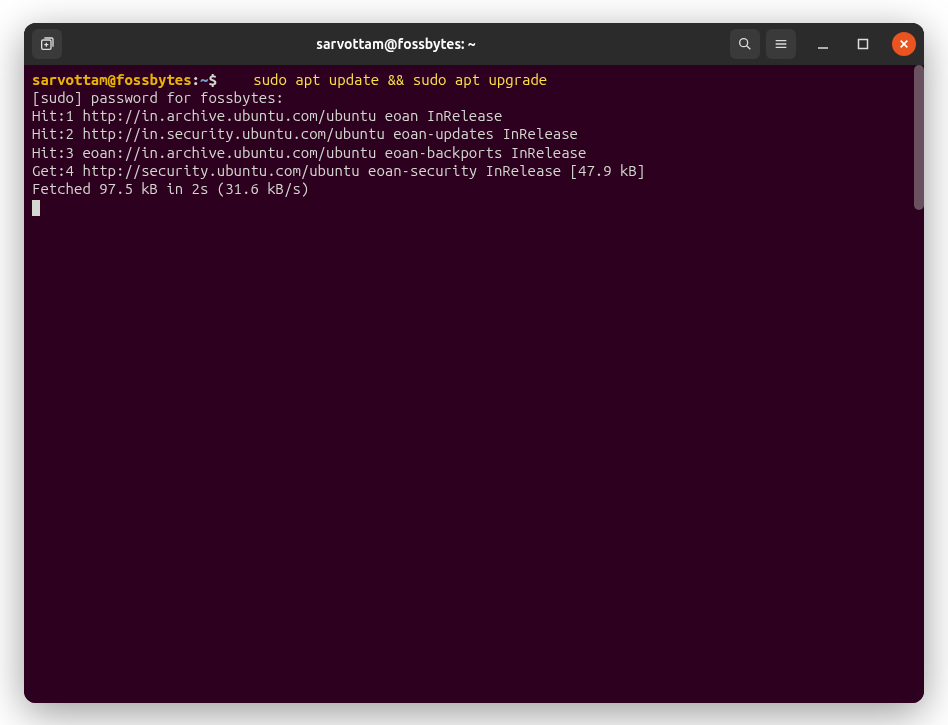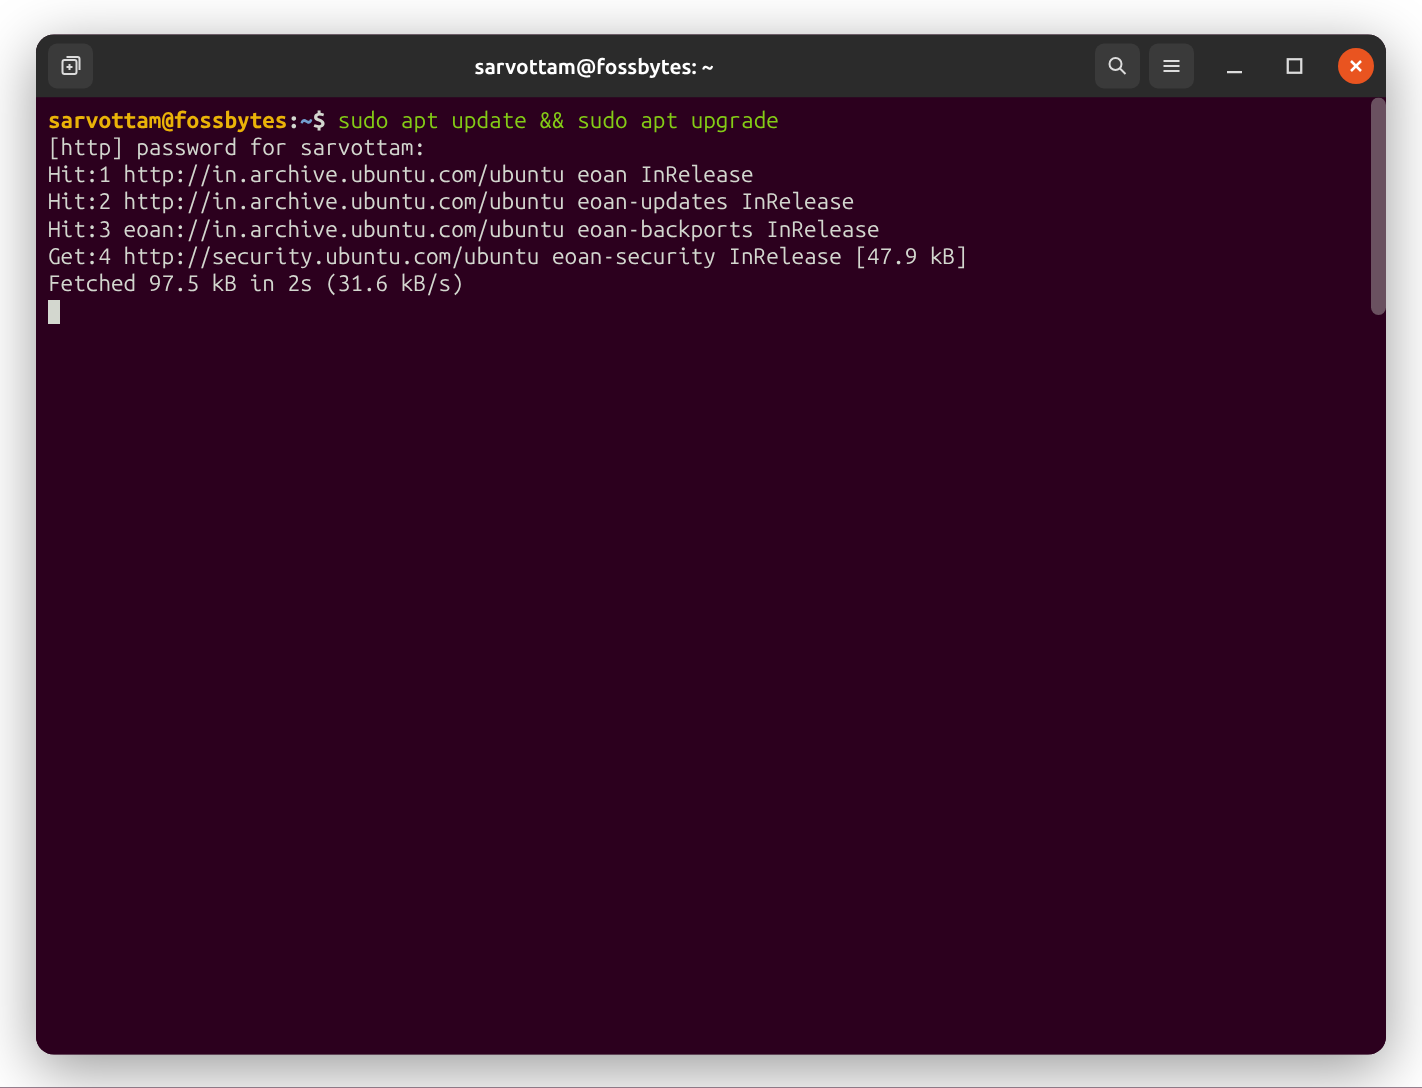--- a/index.html
+++ b/index.html
@@ -151,7 +151,8 @@
     }
     
     .command {
-      color: #84cc16;
+      color: #fde047;
+      margin-left: 28px;
     }
     
     .output-line {

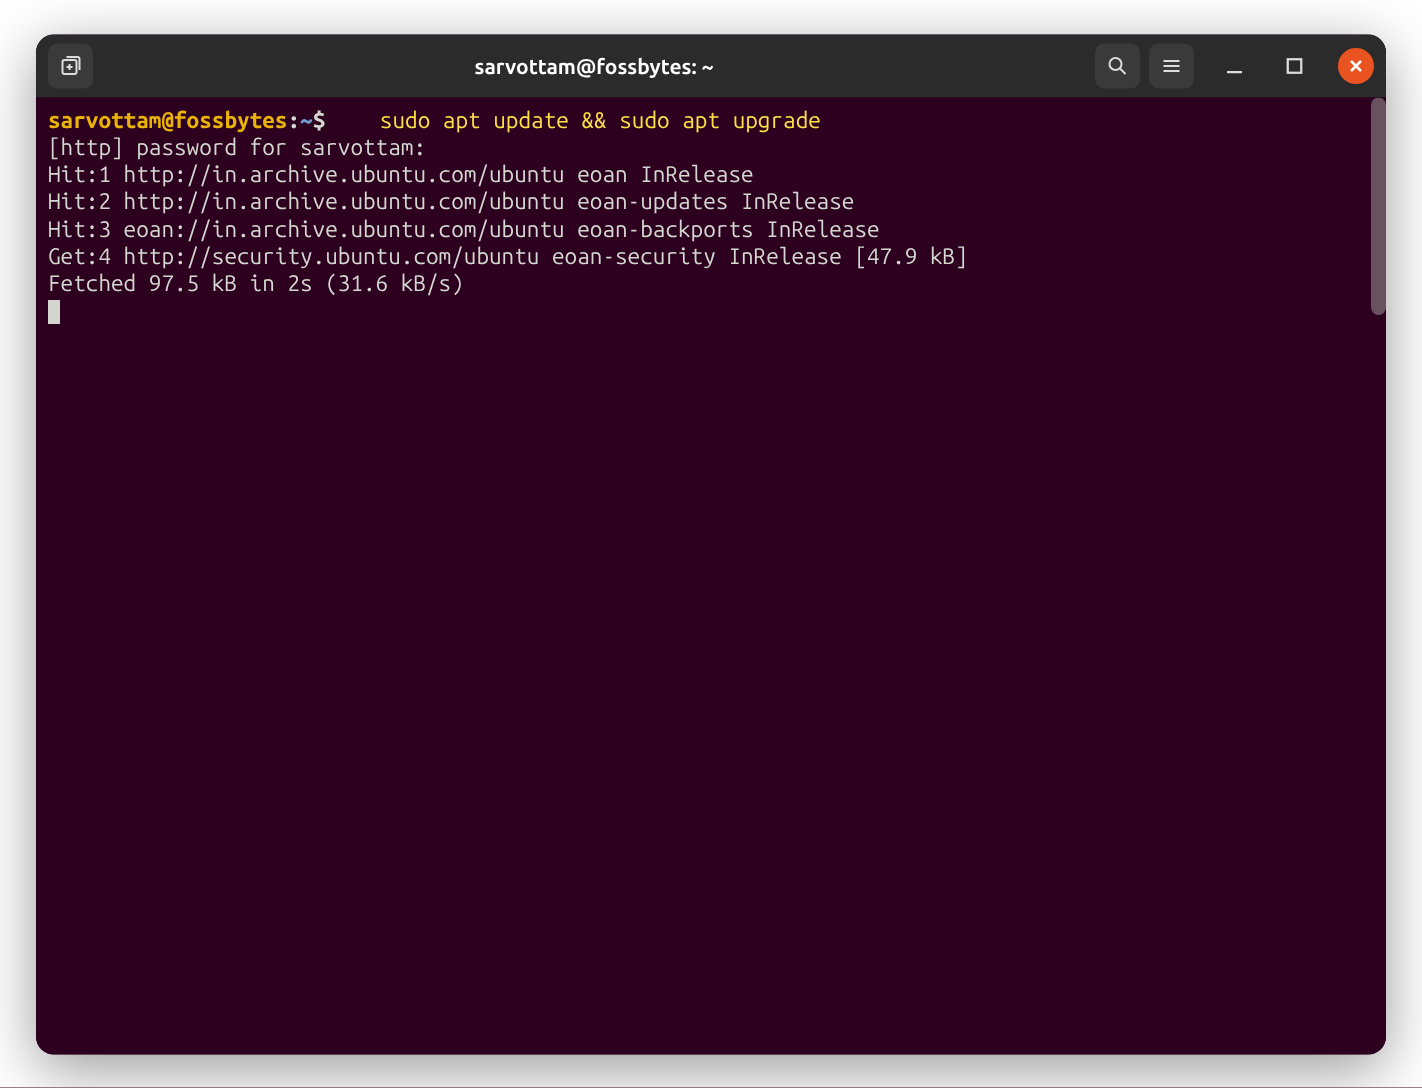--- a/index.html
+++ b/index.html
@@ -233,7 +233,7 @@
 
   <div class="terminal-body">
     <div class="terminal-content"><span class="prompt-user">sarvottam@fossbytes</span><span class="prompt-colon">:</span><span class="prompt-path">~</span><span class="prompt-dollar">$</span> <span class="command">sudo apt update &amp;&amp; sudo apt upgrade</span>
-<span class="output-line">[http] password for sarvottam:</span>
+<span class="output-line">[sudo] password for fossbytes:</span>
 <span class="output-line">Hit:1 http://in.archive.ubuntu.com/ubuntu eoan InRelease</span>
 <span class="output-line">Hit:2 http://in.archive.ubuntu.com/ubuntu eoan-updates InRelease</span>
 <span class="output-line">Hit:3 eoan://in.archive.ubuntu.com/ubuntu eoan-backports InRelease</span>

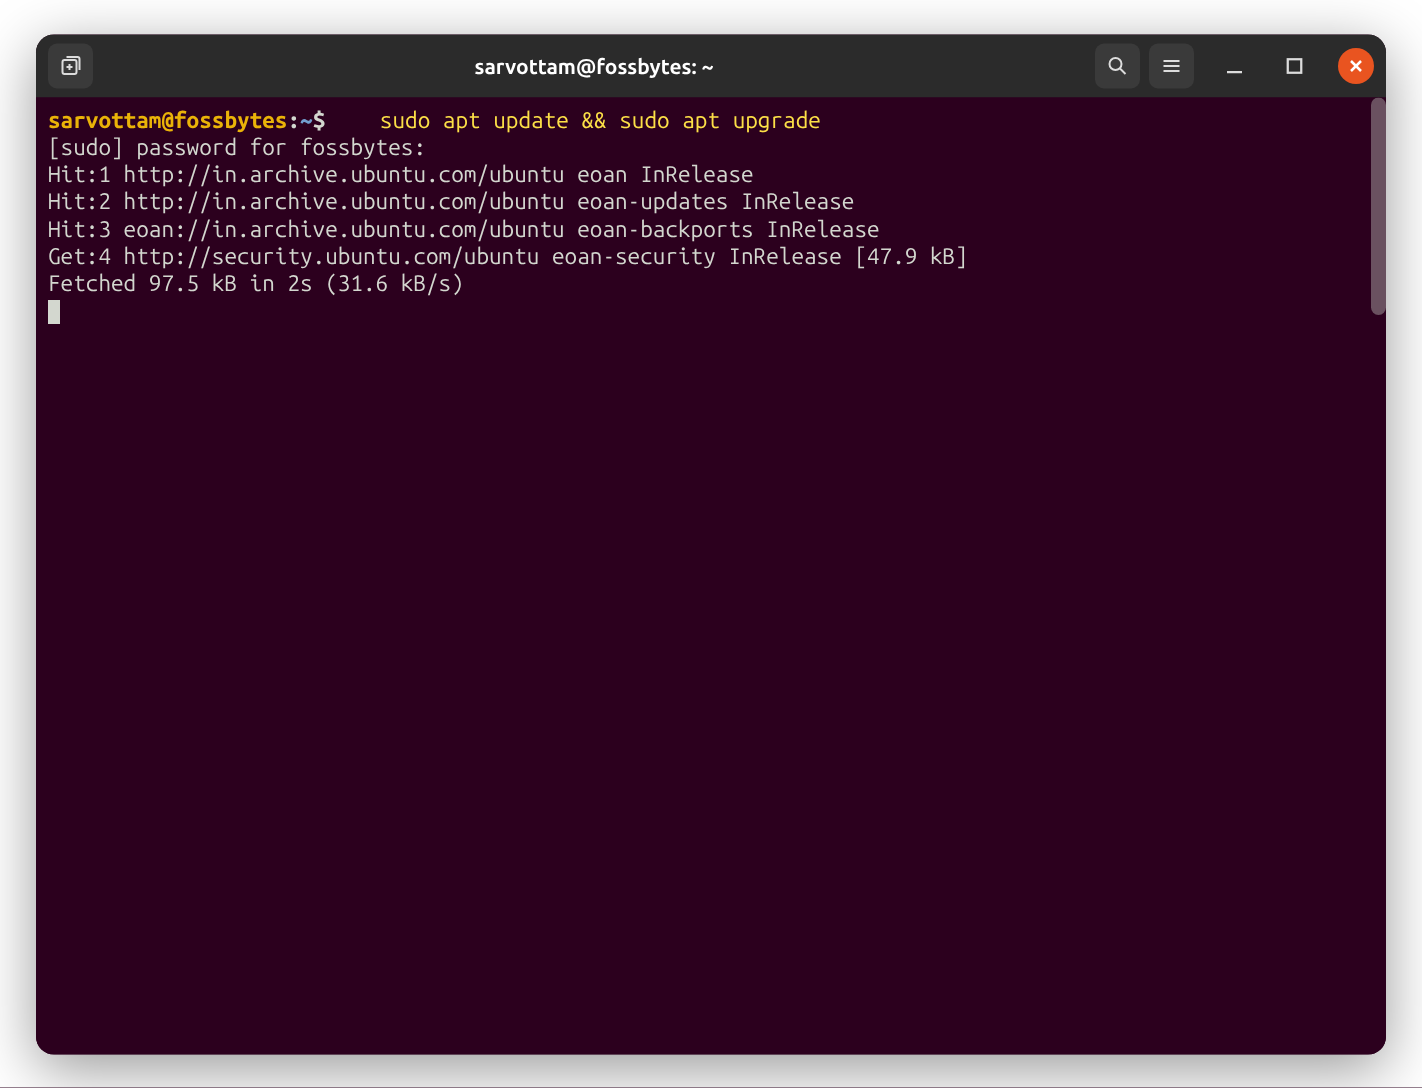--- a/index.html
+++ b/index.html
@@ -235,7 +235,7 @@
     <div class="terminal-content"><span class="prompt-user">sarvottam@fossbytes</span><span class="prompt-colon">:</span><span class="prompt-path">~</span><span class="prompt-dollar">$</span> <span class="command">sudo apt update &amp;&amp; sudo apt upgrade</span>
 <span class="output-line">[sudo] password for fossbytes:</span>
 <span class="output-line">Hit:1 http://in.archive.ubuntu.com/ubuntu eoan InRelease</span>
-<span class="output-line">Hit:2 http://in.archive.ubuntu.com/ubuntu eoan-updates InRelease</span>
+<span class="output-line">Hit:2 http://in.security.ubuntu.com/ubuntu eoan-updates InRelease</span>
 <span class="output-line">Hit:3 eoan://in.archive.ubuntu.com/ubuntu eoan-backports InRelease</span>
 <span class="output-line">Get:4 http://security.ubuntu.com/ubuntu eoan-security InRelease [47.9 kB]</span>
 <span class="output-line">Fetched 97.5 kB in 2s (31.6 kB/s)</span>

